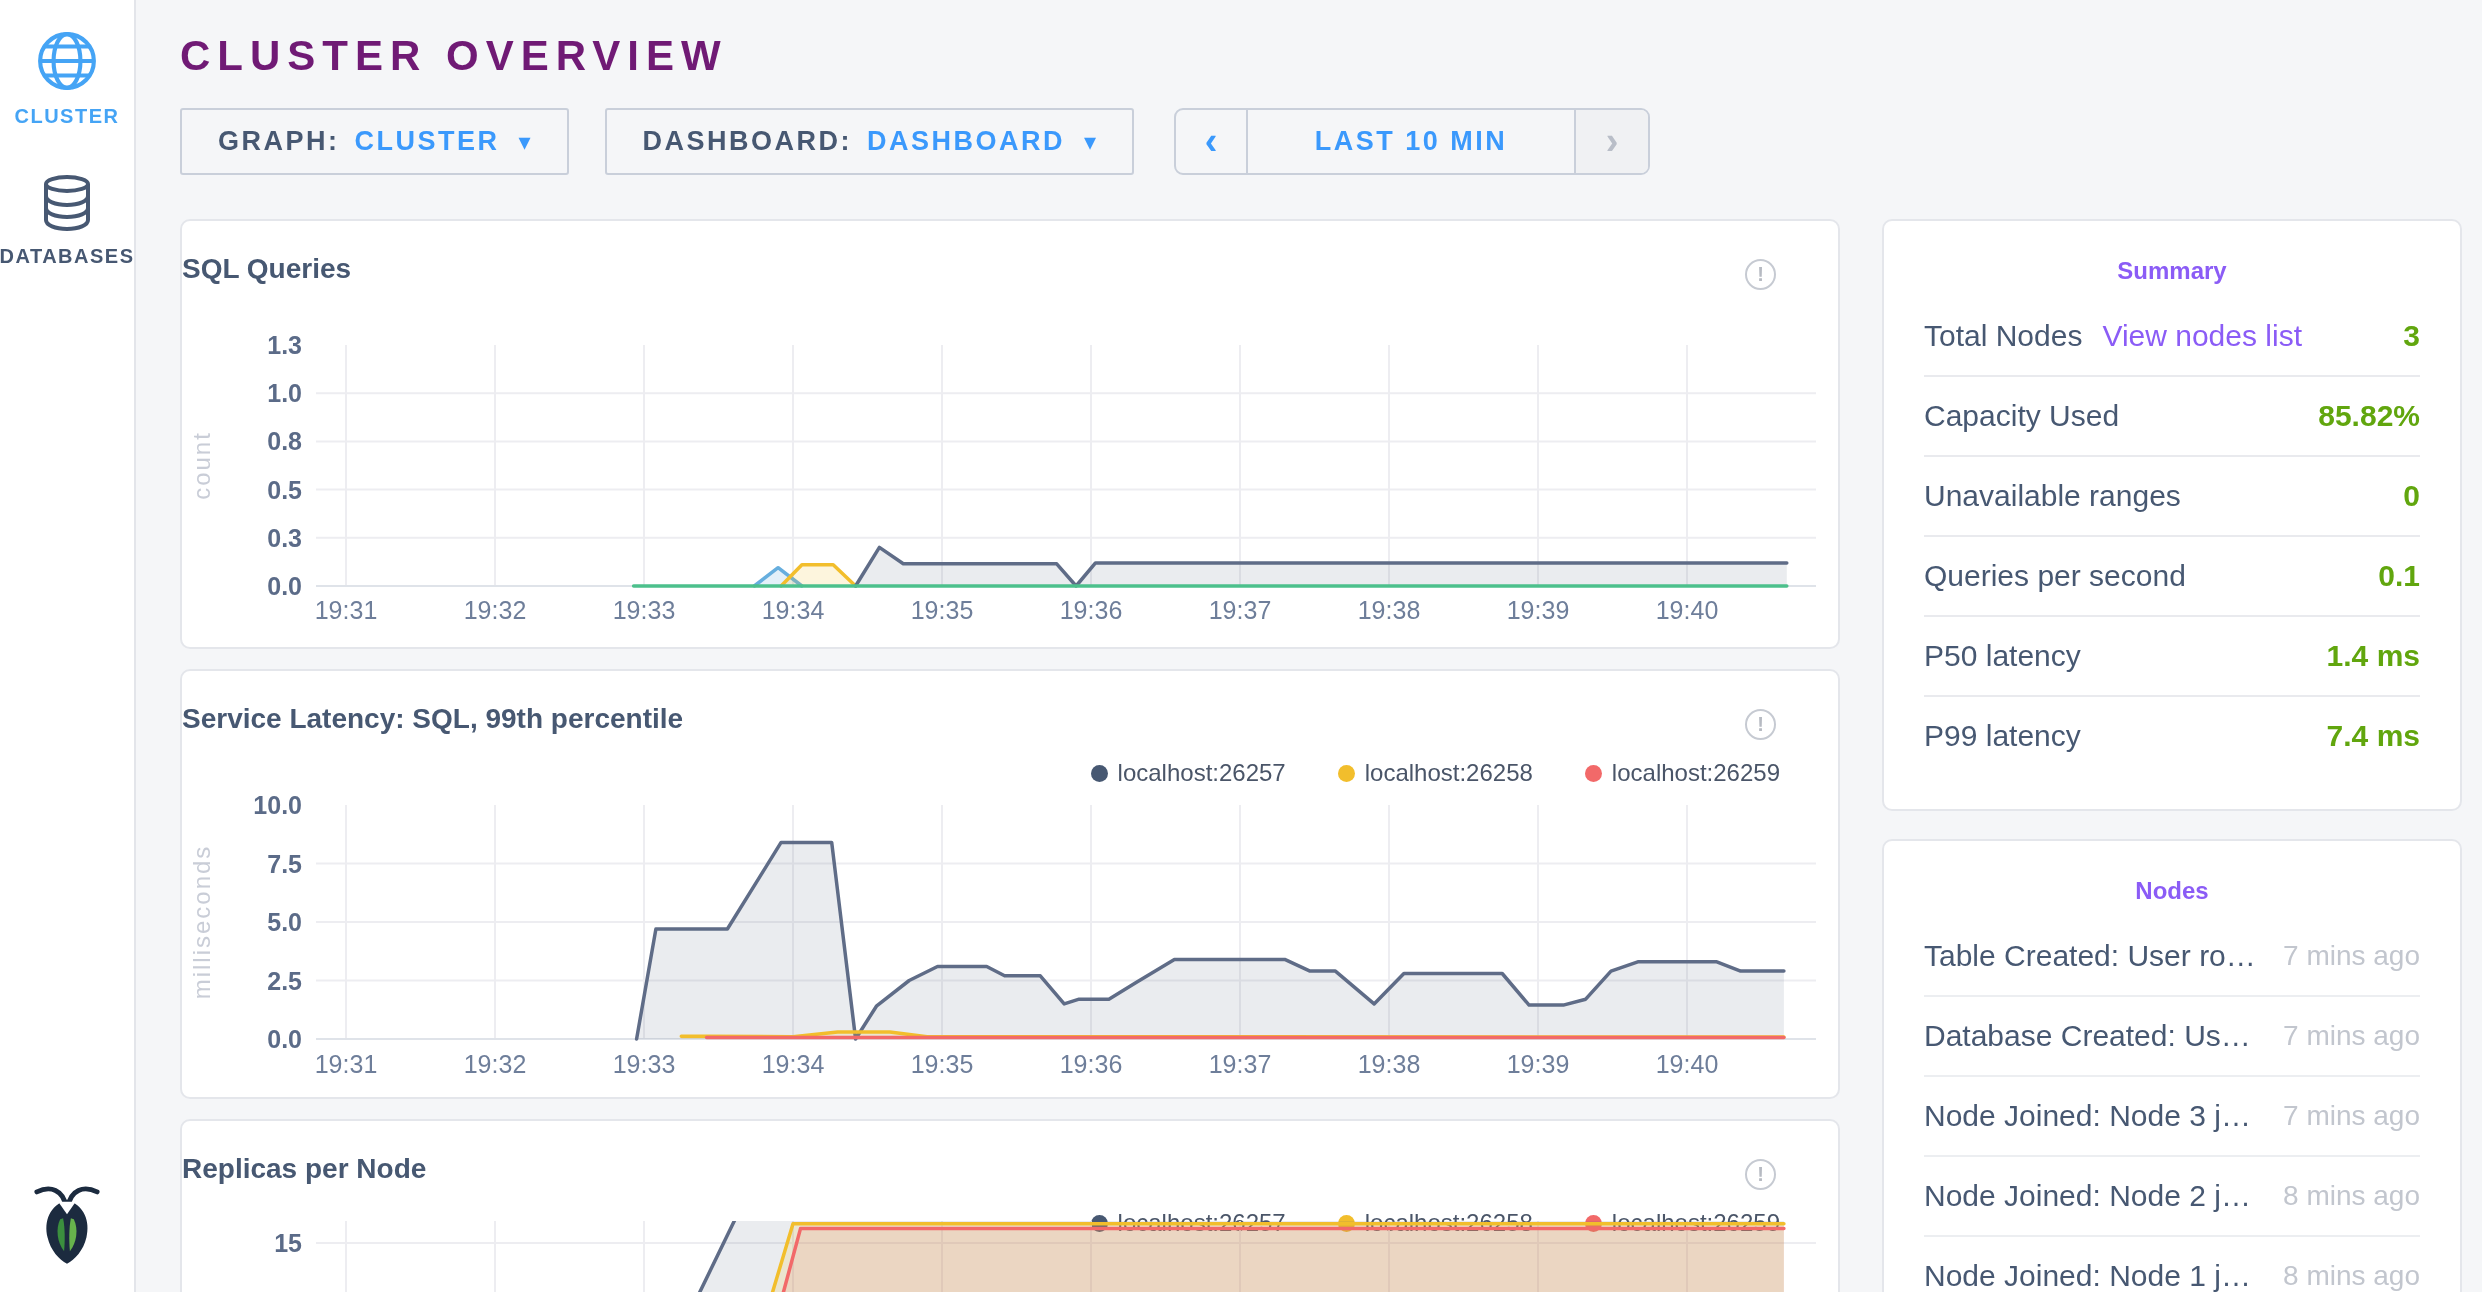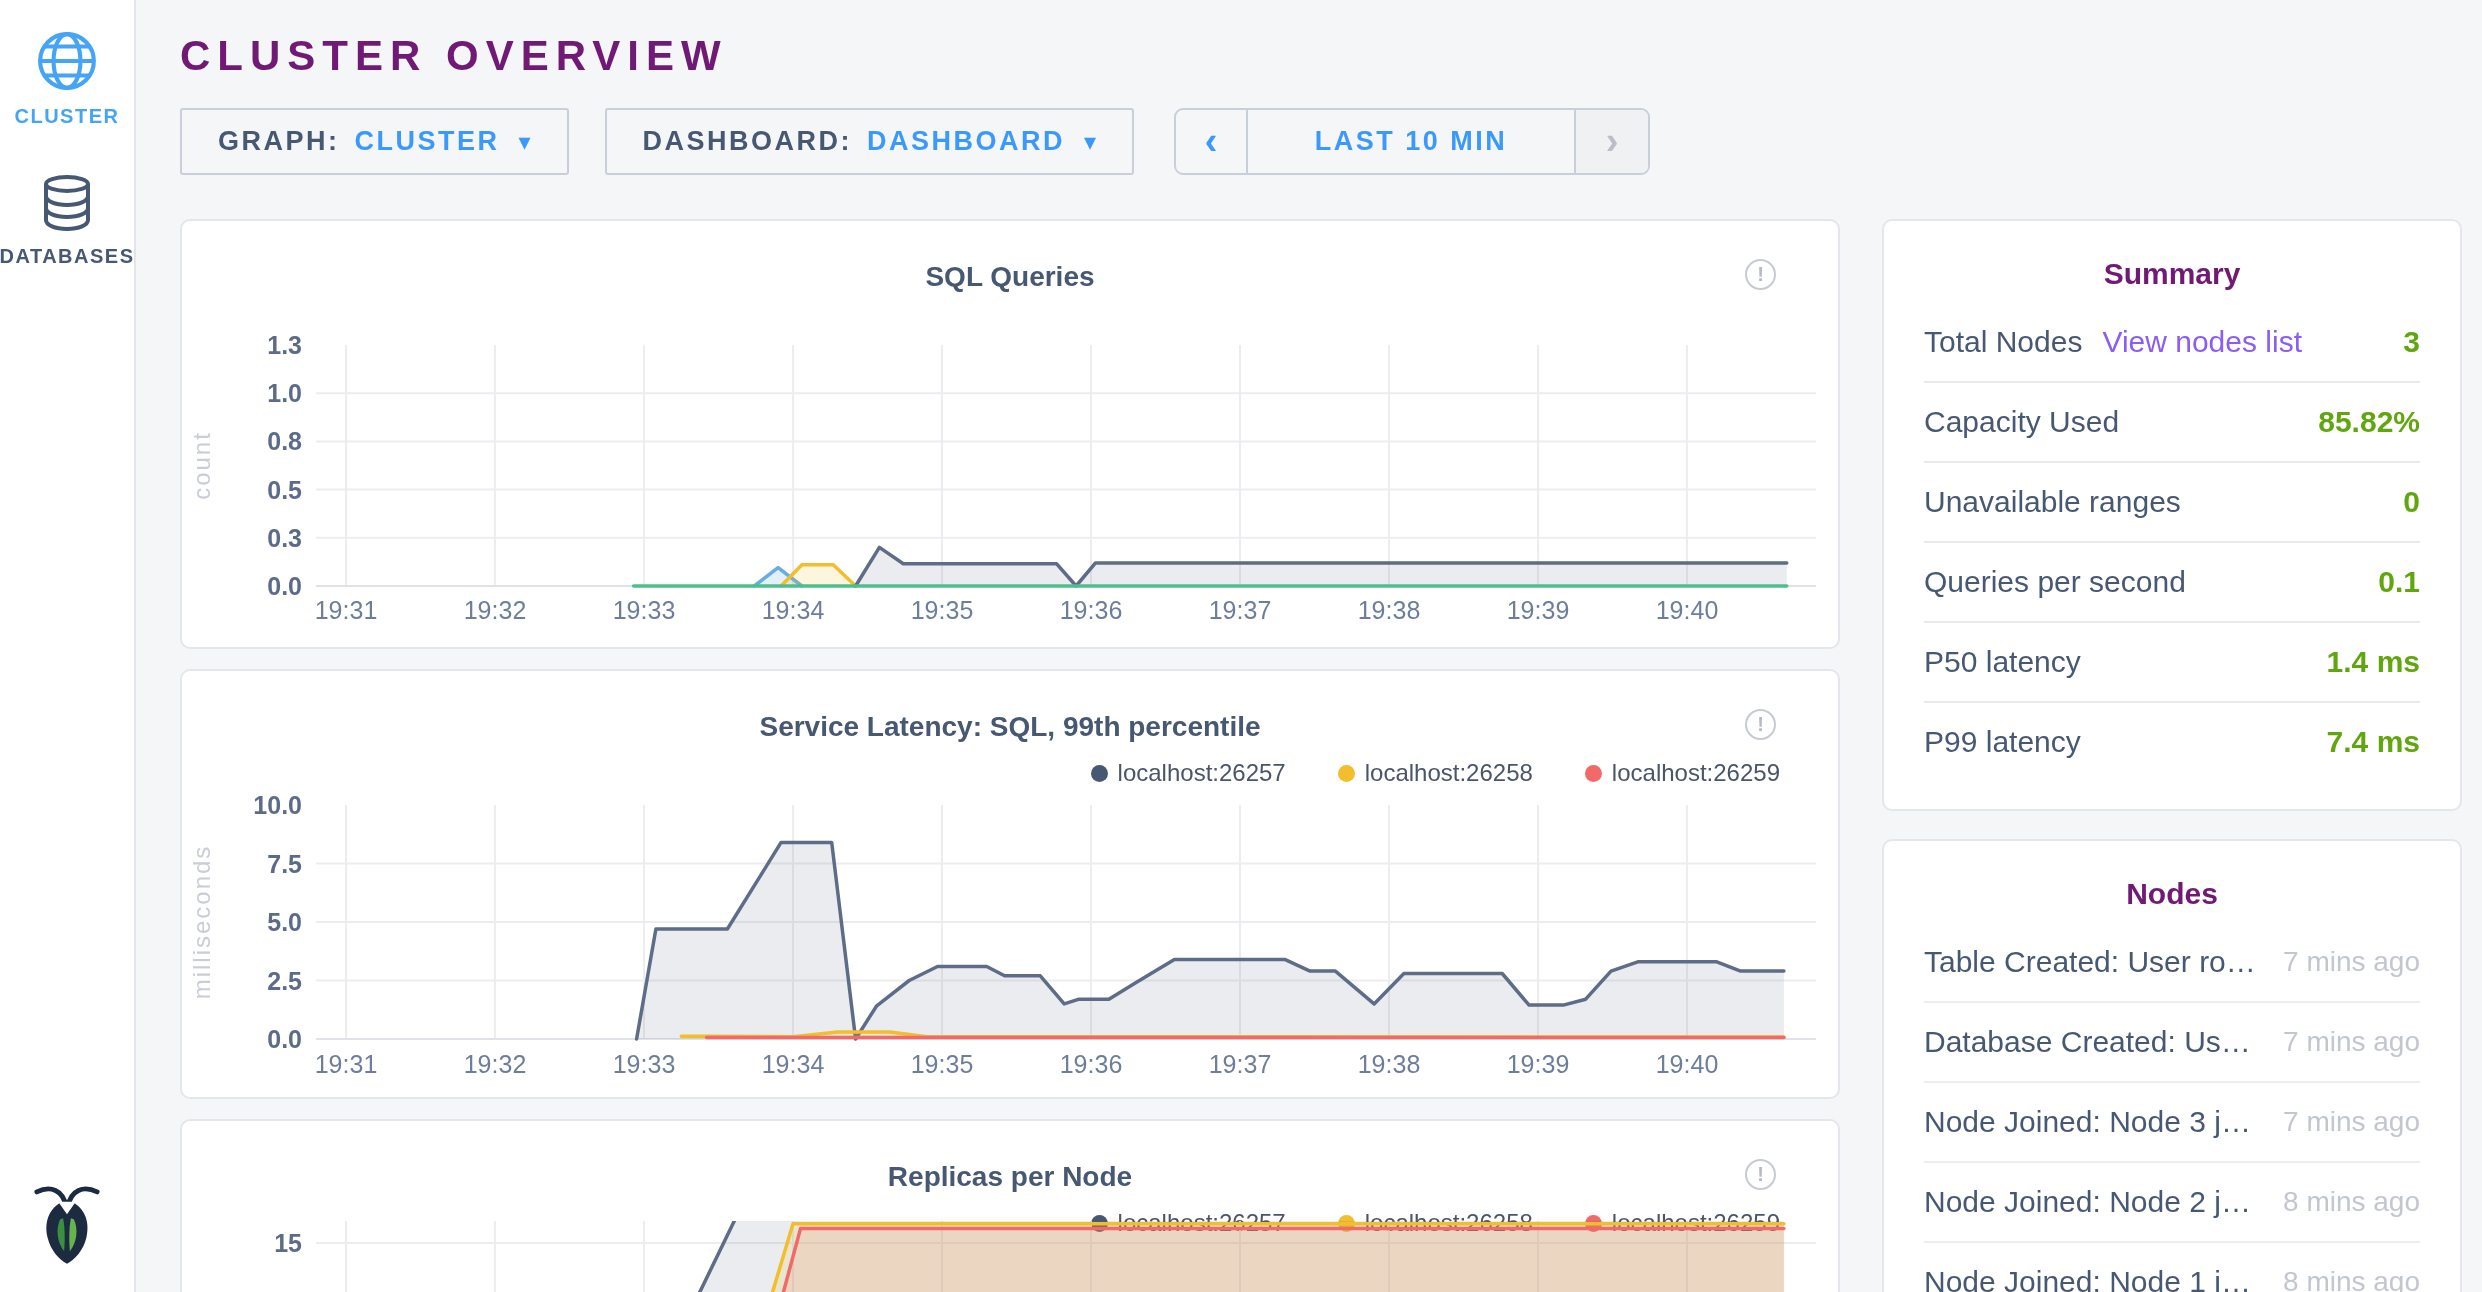--- a/index.html
+++ b/index.html
@@ -46,7 +46,7 @@
   
   .chart-card { height:430px; overflow:hidden; }
   .chart-card.tall { height:560px; }
-  .chart-title { text-align:center; font-size:28px; font-weight:bold; color:#475872; padding-top:40px; }
+  .chart-title { text-align:left; font-size:28px; font-weight:bold; color:#475872; padding-top:32px; }
   .info-icon { position:absolute; right:62px; top:38px; width:31px; height:31px; border:2px solid #c6cad2;
                border-radius:50%; color:#b6bac2; font-size:20px; font-weight:bold;
                display:flex; align-items:center; justify-content:center; cursor:pointer; }

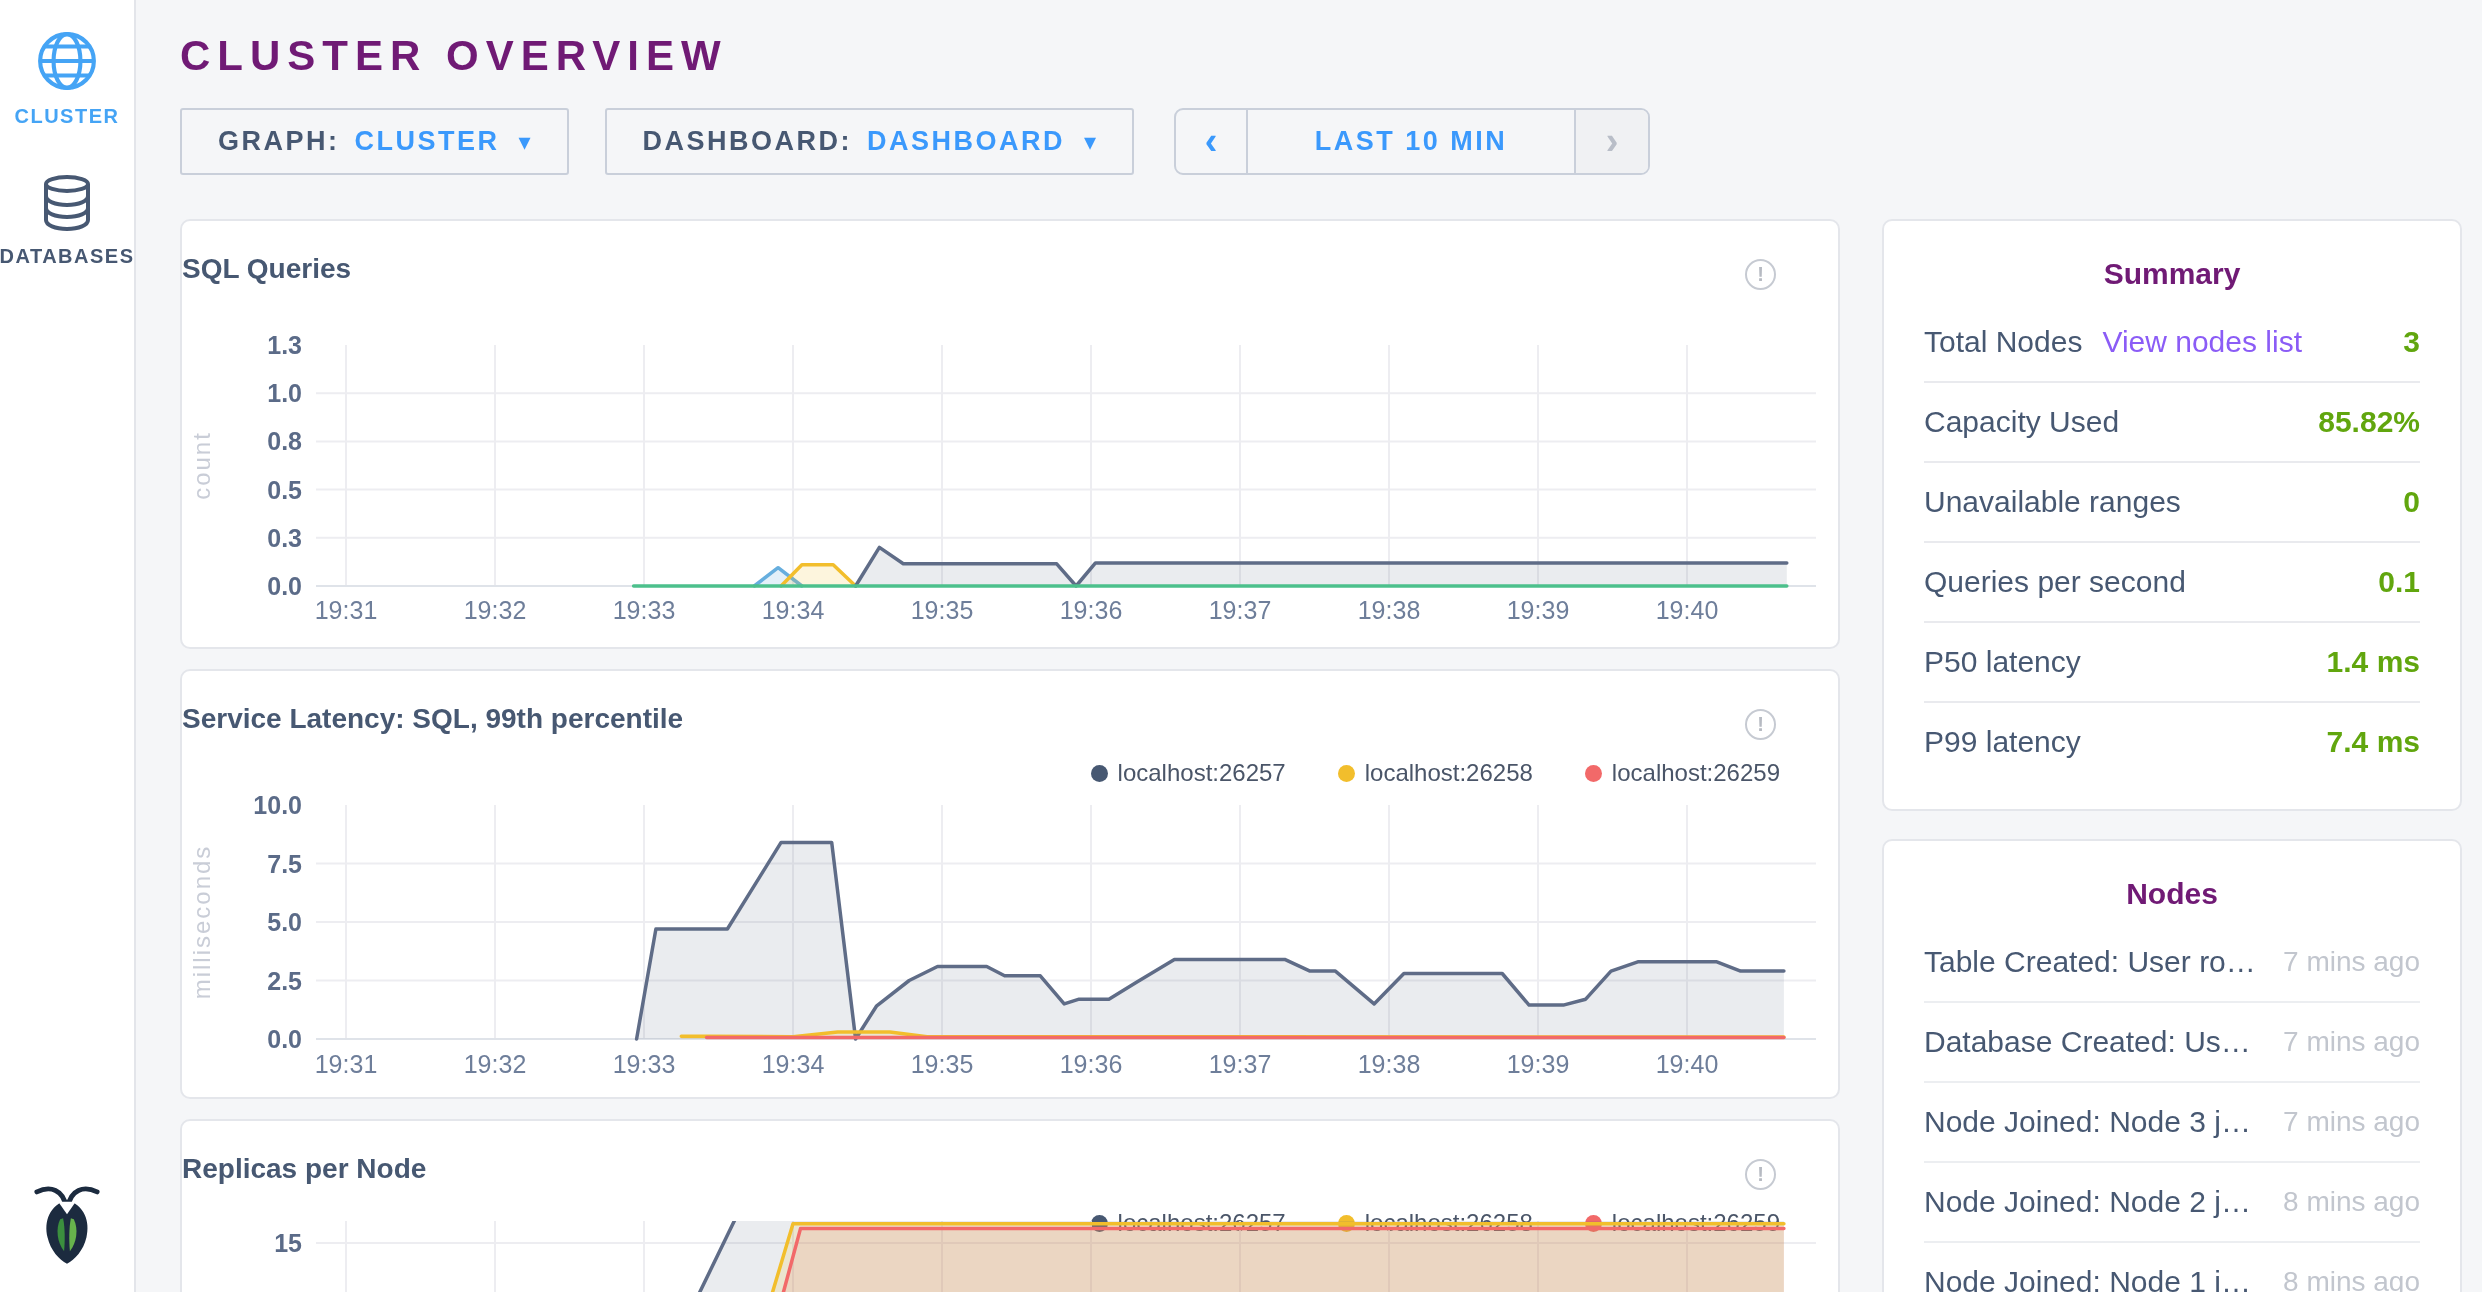--- a/index.html
+++ b/index.html
@@ -64,7 +64,7 @@
   
   .summary-card { padding:0 40px; height:592px; }
   .events-card  { padding:0 40px; height:600px; overflow:hidden; }
-  .panel-title { text-align:center; font-size:30px; font-weight:bold; color:#701a75; padding:36px 0 12px; }
+  .panel-title { text-align:center; font-size:24px; font-weight:bold; color:#8b5cf6; padding:36px 0 12px; }
   .srow { display:flex; justify-content:space-between; align-items:center; padding:22px 0;
           border-bottom:2px solid #e9eaee; font-size:30px; color:#475872; }
   .srow:last-child { border-bottom:none; }

